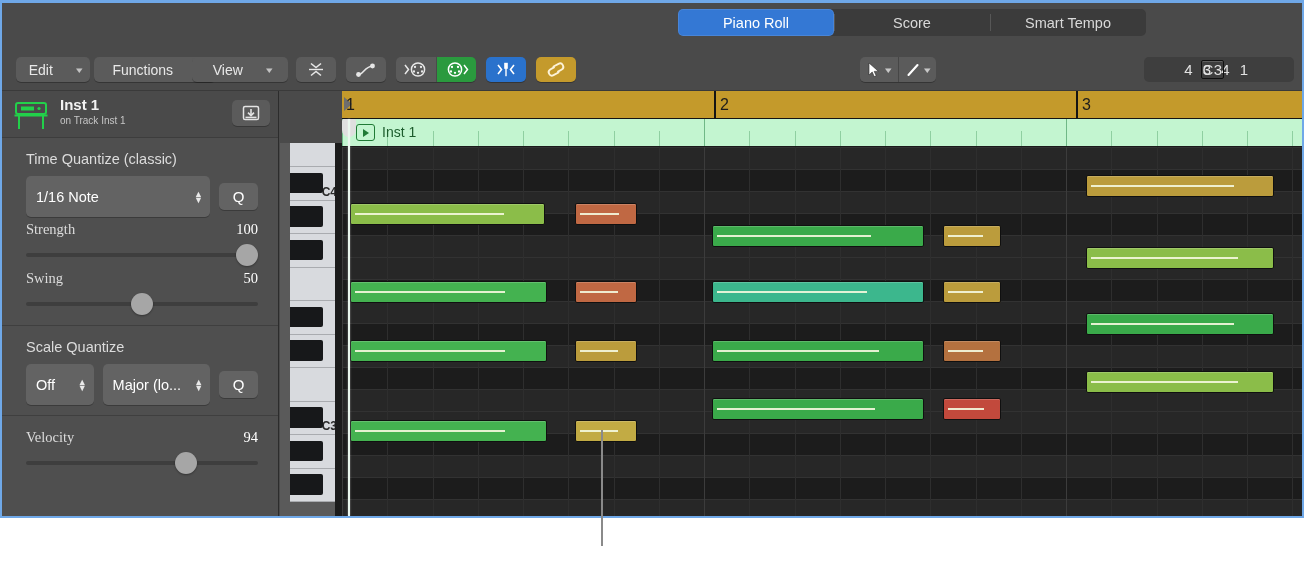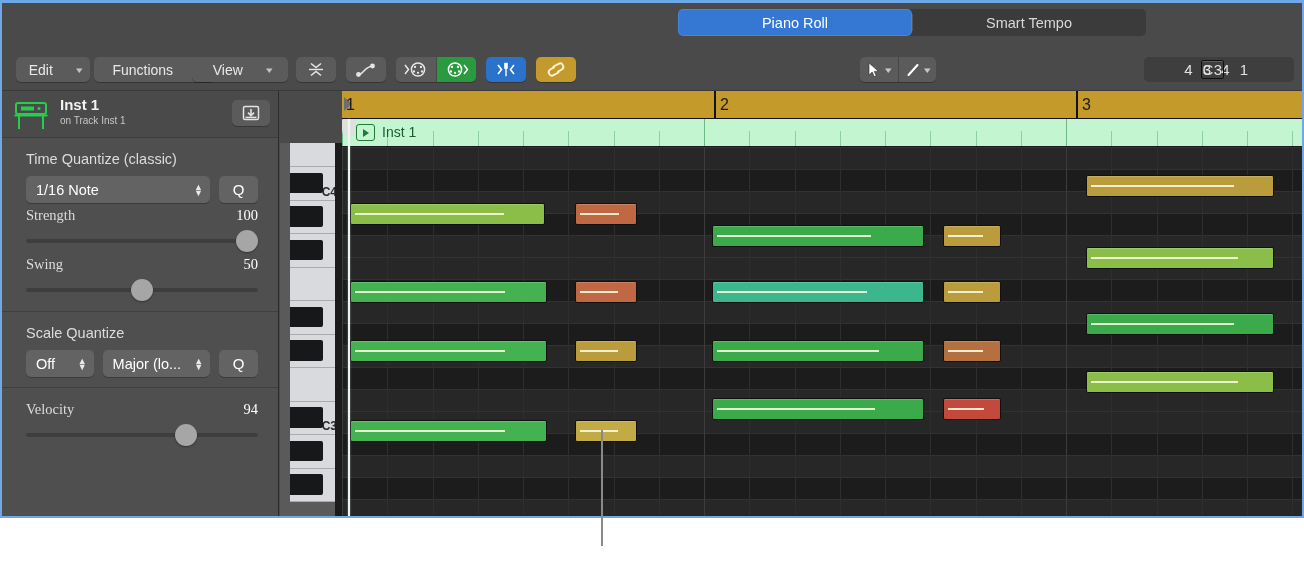--- a/index.html
+++ b/index.html
@@ -265,6 +265,7 @@
     <div class="tabbar">
       <div class="tabgroup">
         <div class="tab active">Piano Roll</div>
+        <div class="tab sep">Score</div>
         <div class="tab sep">Smart Tempo</div>
       </div>
     </div>

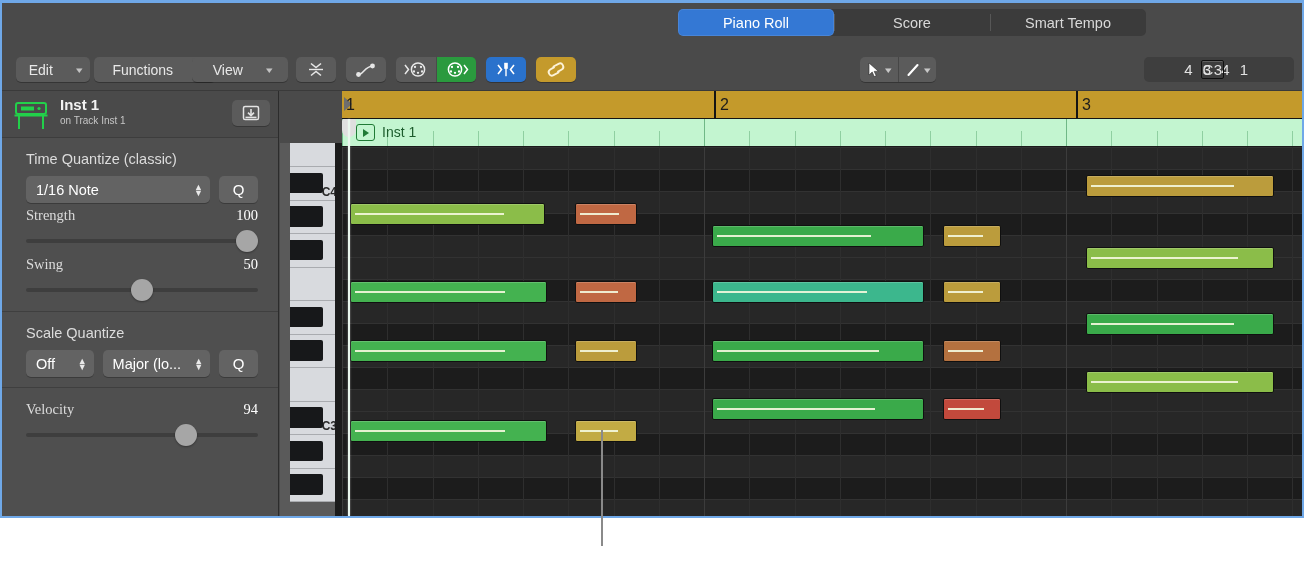--- a/index.html
+++ b/index.html
@@ -130,7 +130,7 @@
 
   .row { display: flex; align-items: center; gap: 9px; }
   .select {
-    height: 27px; background: #636363; border-radius: 5px;
+    height: 41px; background: #636363; border-radius: 5px;
     display: flex; align-items: center; justify-content: space-between;
     padding: 0 7px 0 10px; color: #ffffff; font-size: 14.5px;
     box-shadow: 0 1px 0 rgba(0,0,0,.25);

